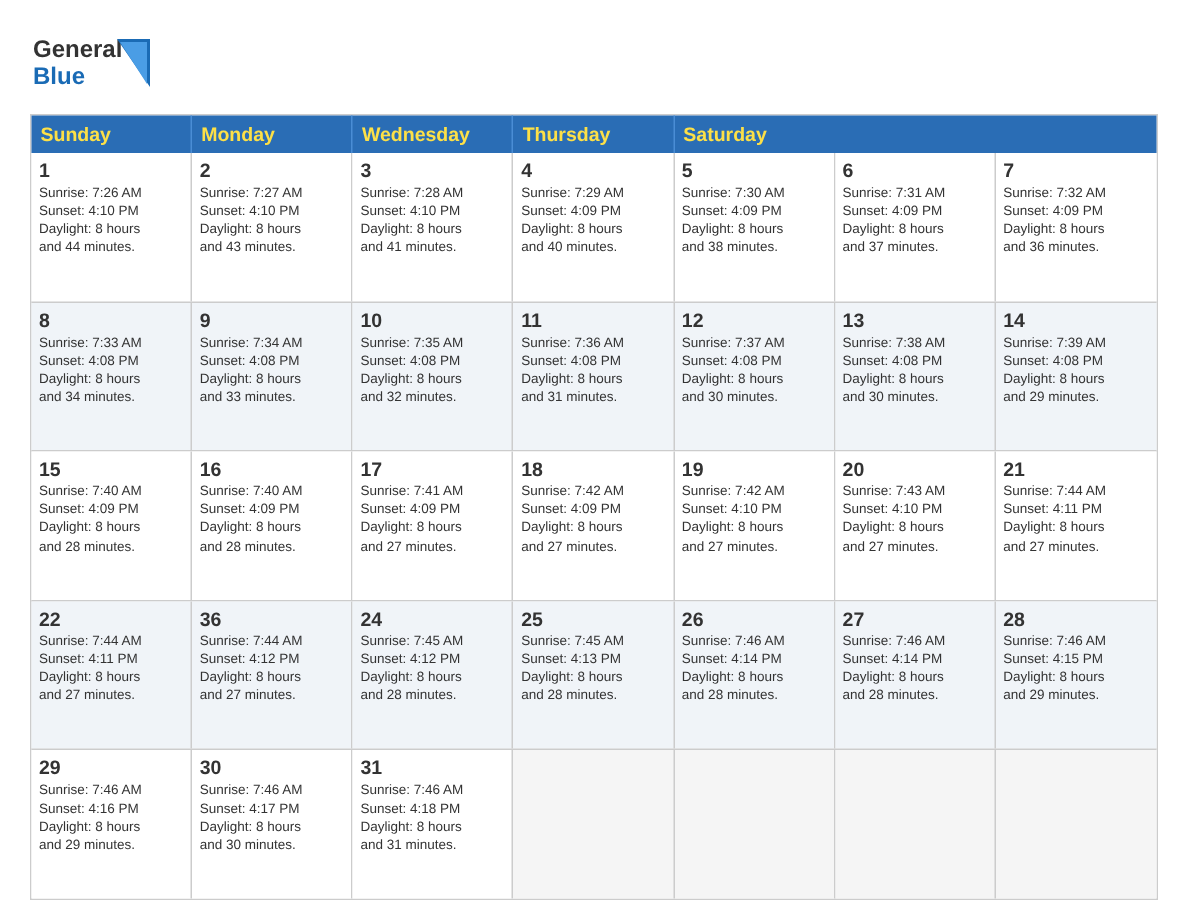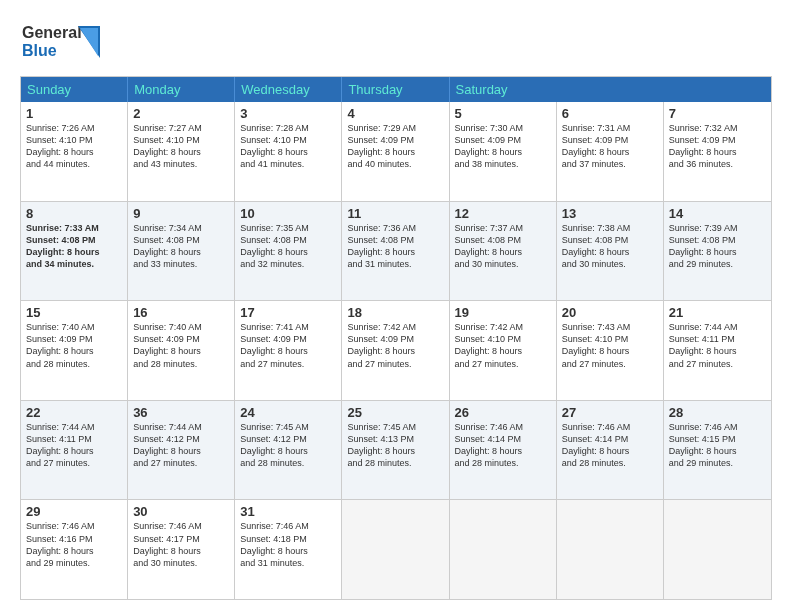--- a/index.html
+++ b/index.html
@@ -52,9 +52,9 @@
       background: #2a6db5;
     }
     .cal-header-cell {
-      color: #5eead4;
+      color: #fde047;
       font-size: 13px;
-      font-weight: normal;
+      font-weight: bold;
       padding: 5px 6px;
       text-align: left;
       border-right: 1px solid #4a8dd5;

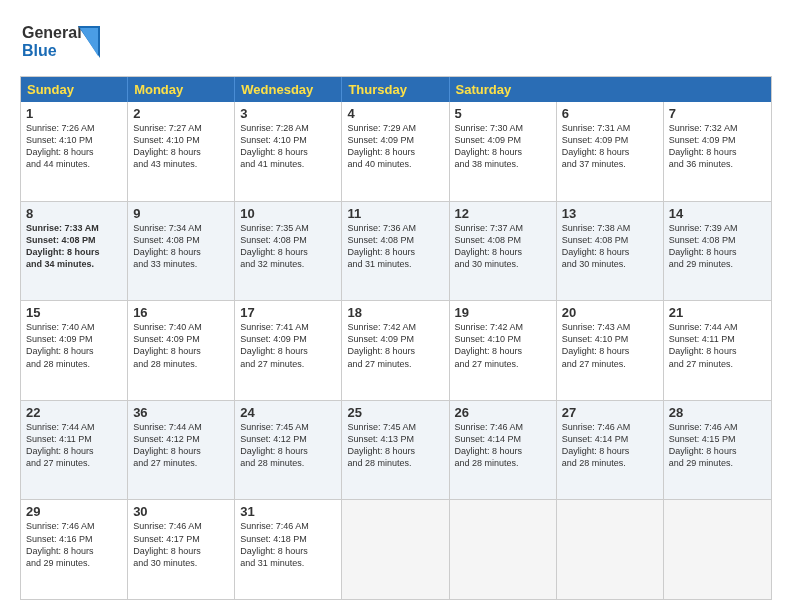--- a/index.html
+++ b/index.html
@@ -183,7 +183,7 @@
         <div class="cal-row">
           <div class="cal-cell">
             <span class="day-num">8</span>
-            <div class="cell-info" style="white-space: pre-line; font-weight: bold;">Sunrise: 7:33 AM
+            <div class="cell-info" style="white-space: pre-line;">Sunrise: 7:33 AM
 Sunset: 4:08 PM
 Daylight: 8 hours
 and 34 minutes.</div>

